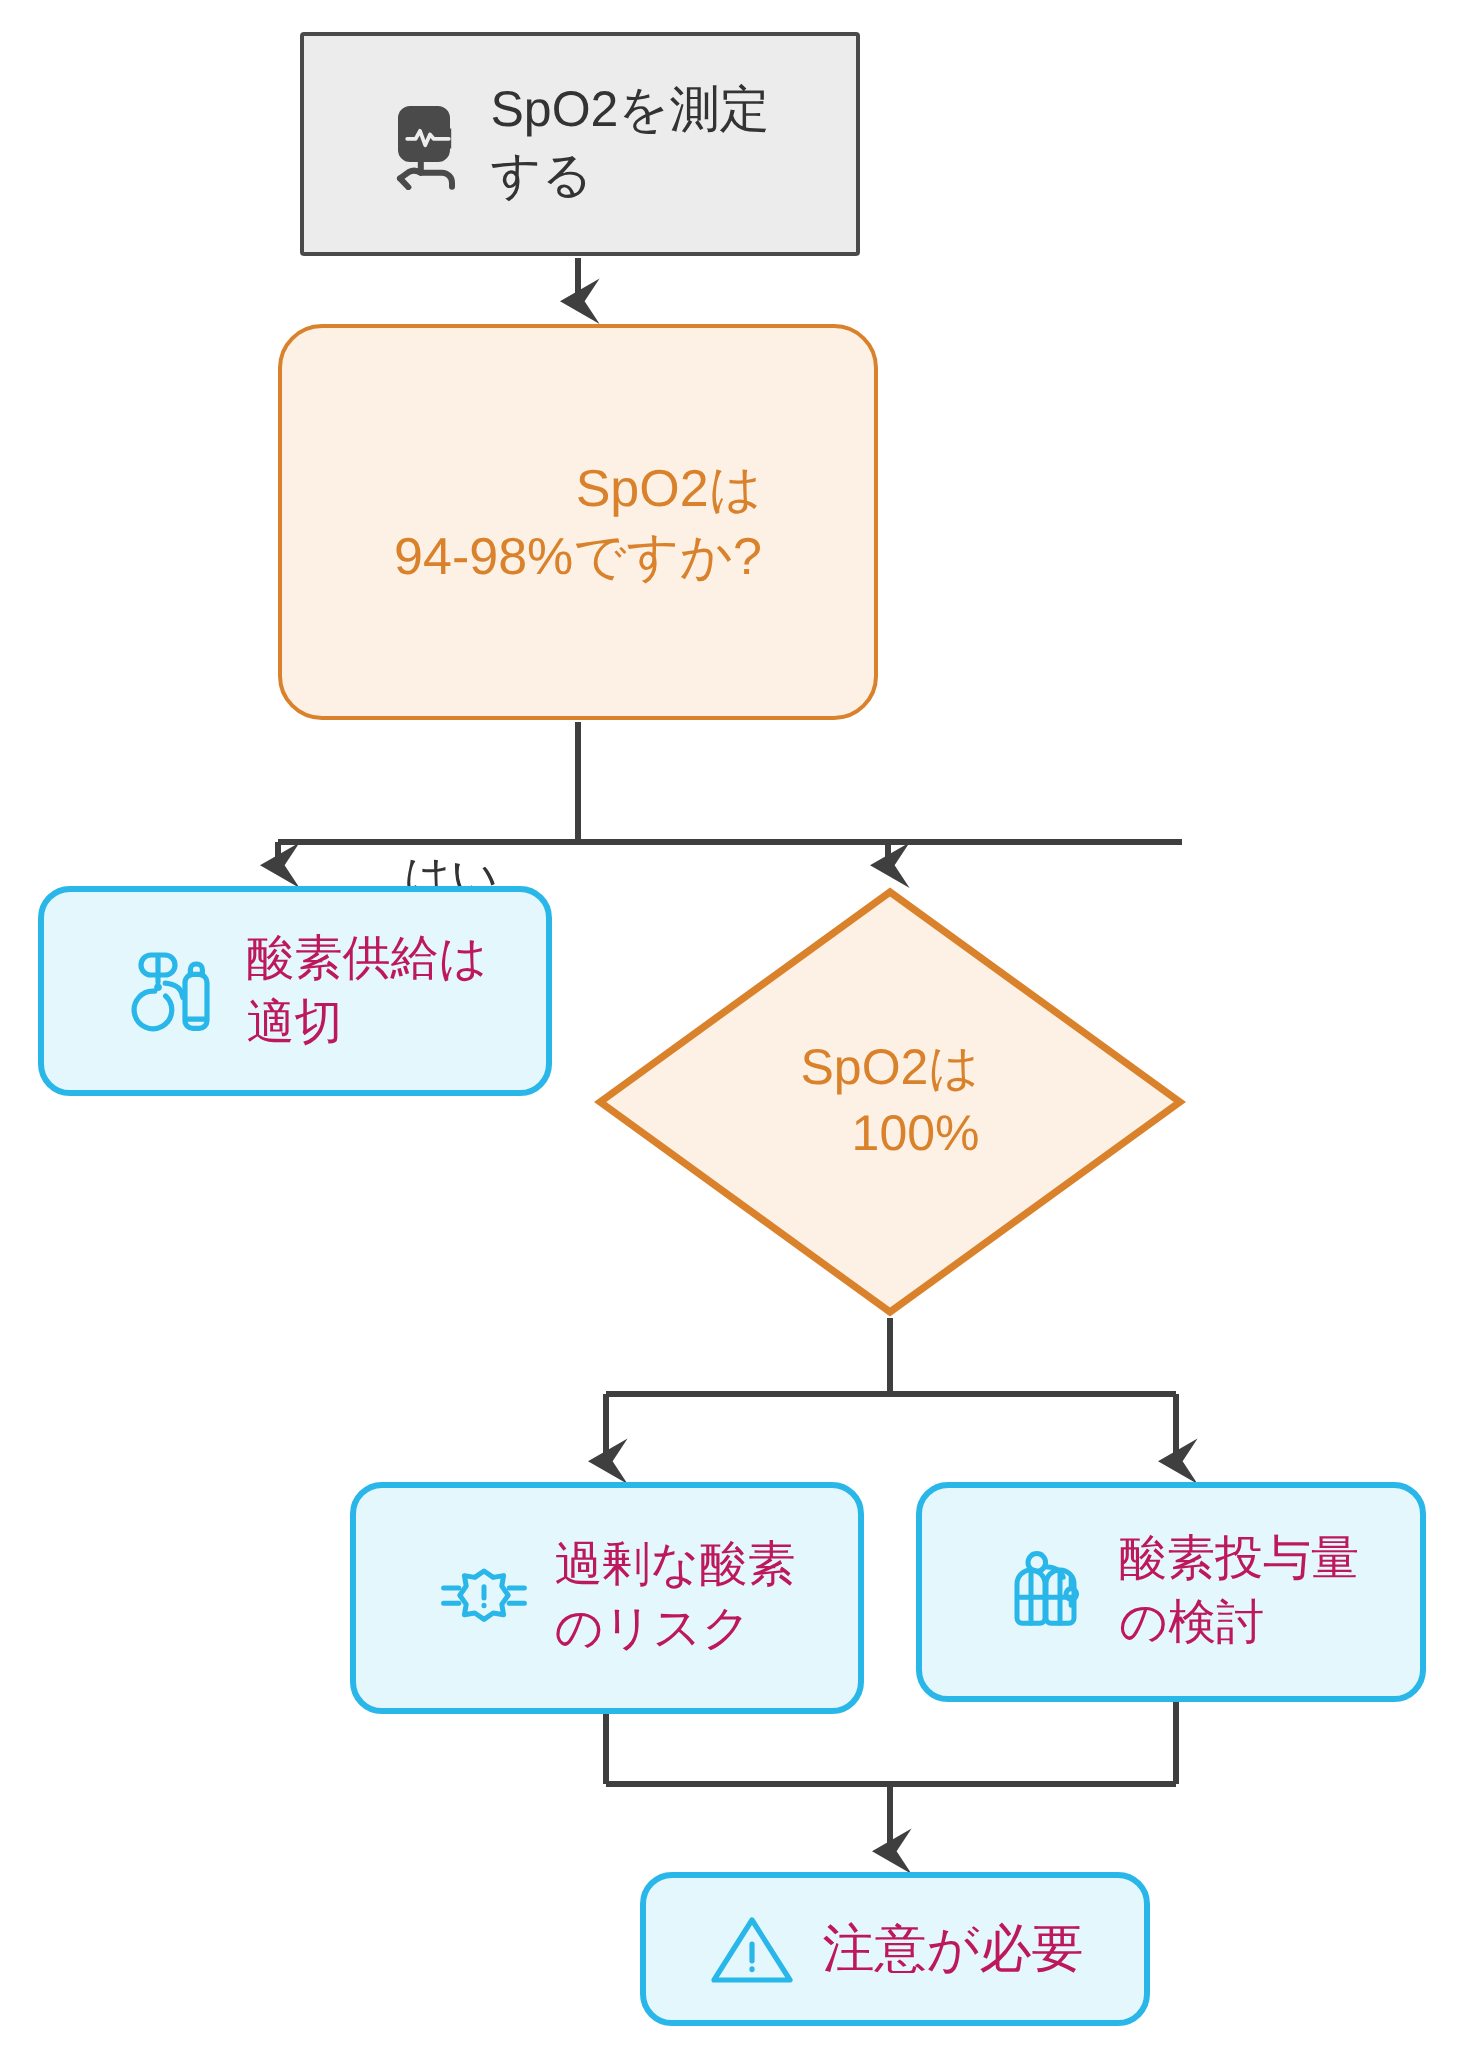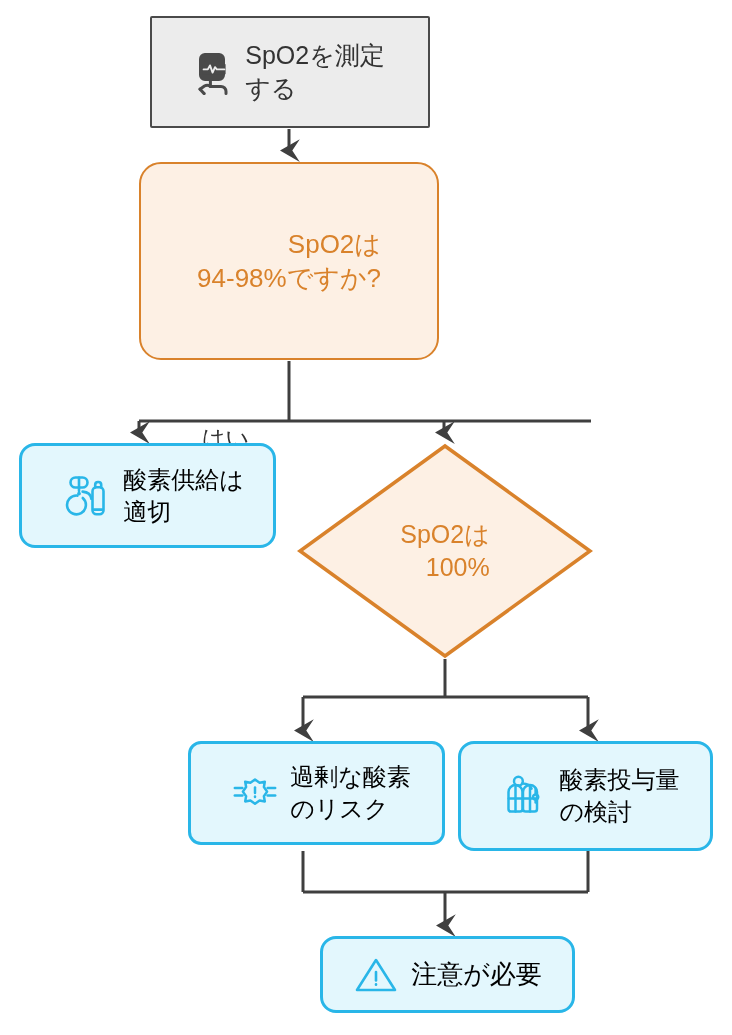--- a/index.html
+++ b/index.html
@@ -112,7 +112,7 @@
     border-radius: 16px;
   }
   .n-cyan .node-label {
-    color: #000000;
+    color: #be185d;
     font-size: 24px;
     text-align: left;
   }

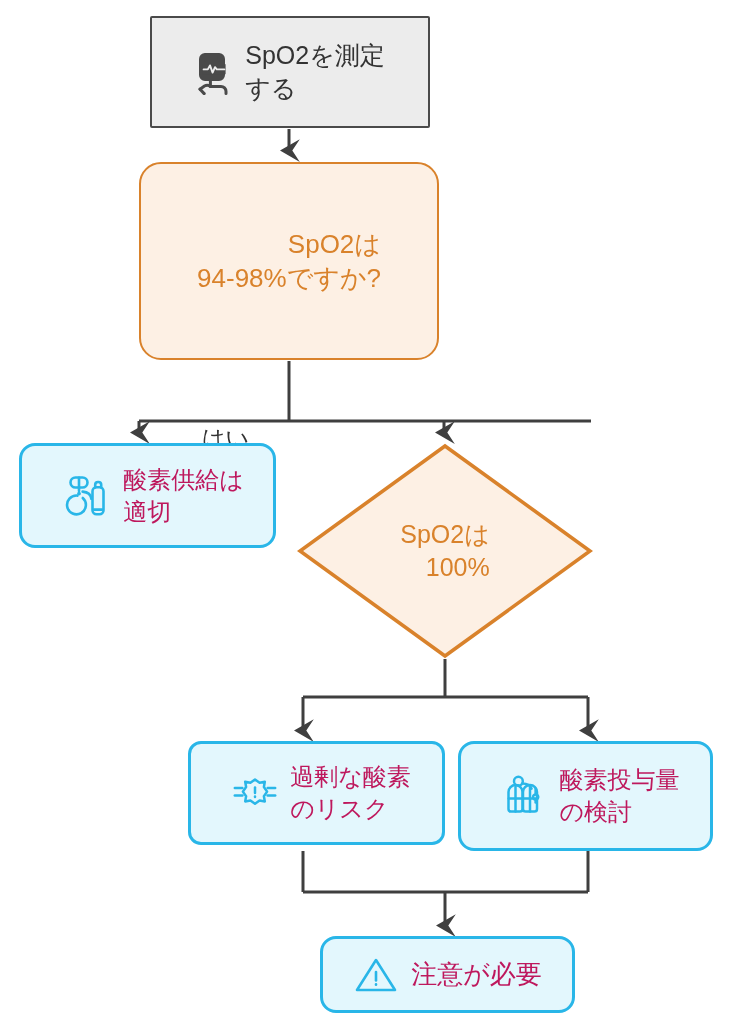--- a/index.html
+++ b/index.html
@@ -124,12 +124,11 @@
     padding-left: 14px;
   }
   .n-risk {
-    left: 188px;
+    left: 175px;
     top: 741px;
     width: 257px;
-    height: 104px;
+    height: 116px;
     padding-left: 10px;
-    border-radius: 13px;
   }
   .n-dose {
     left: 458px;

